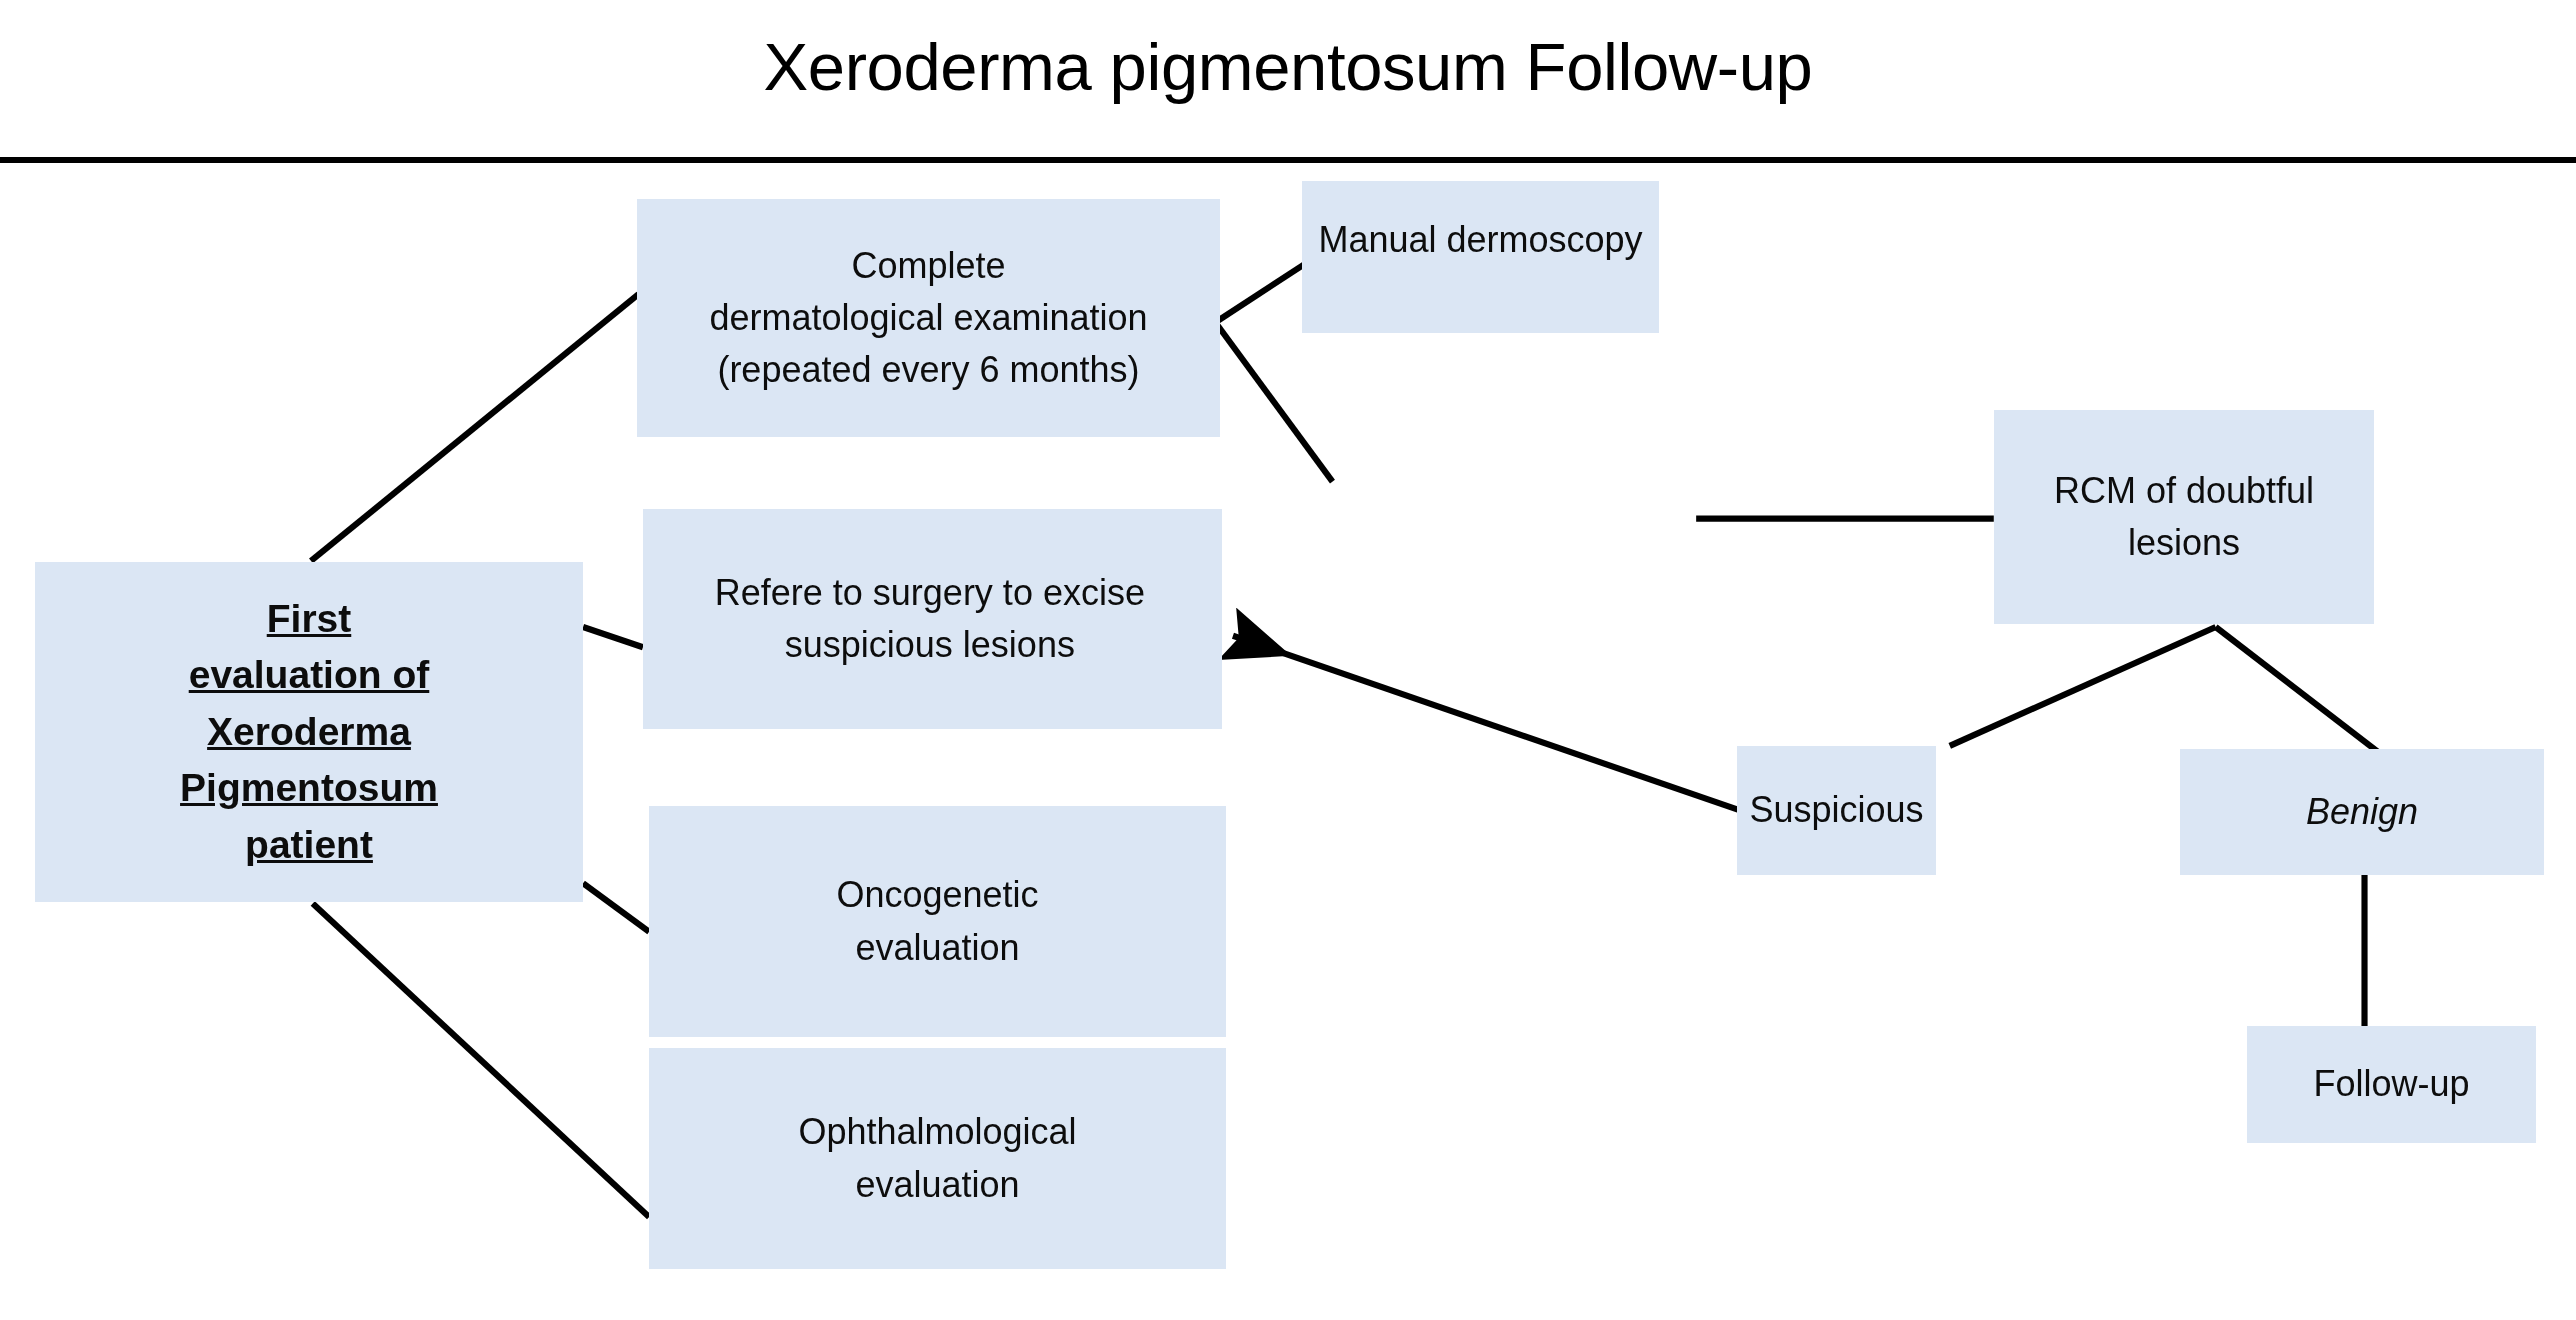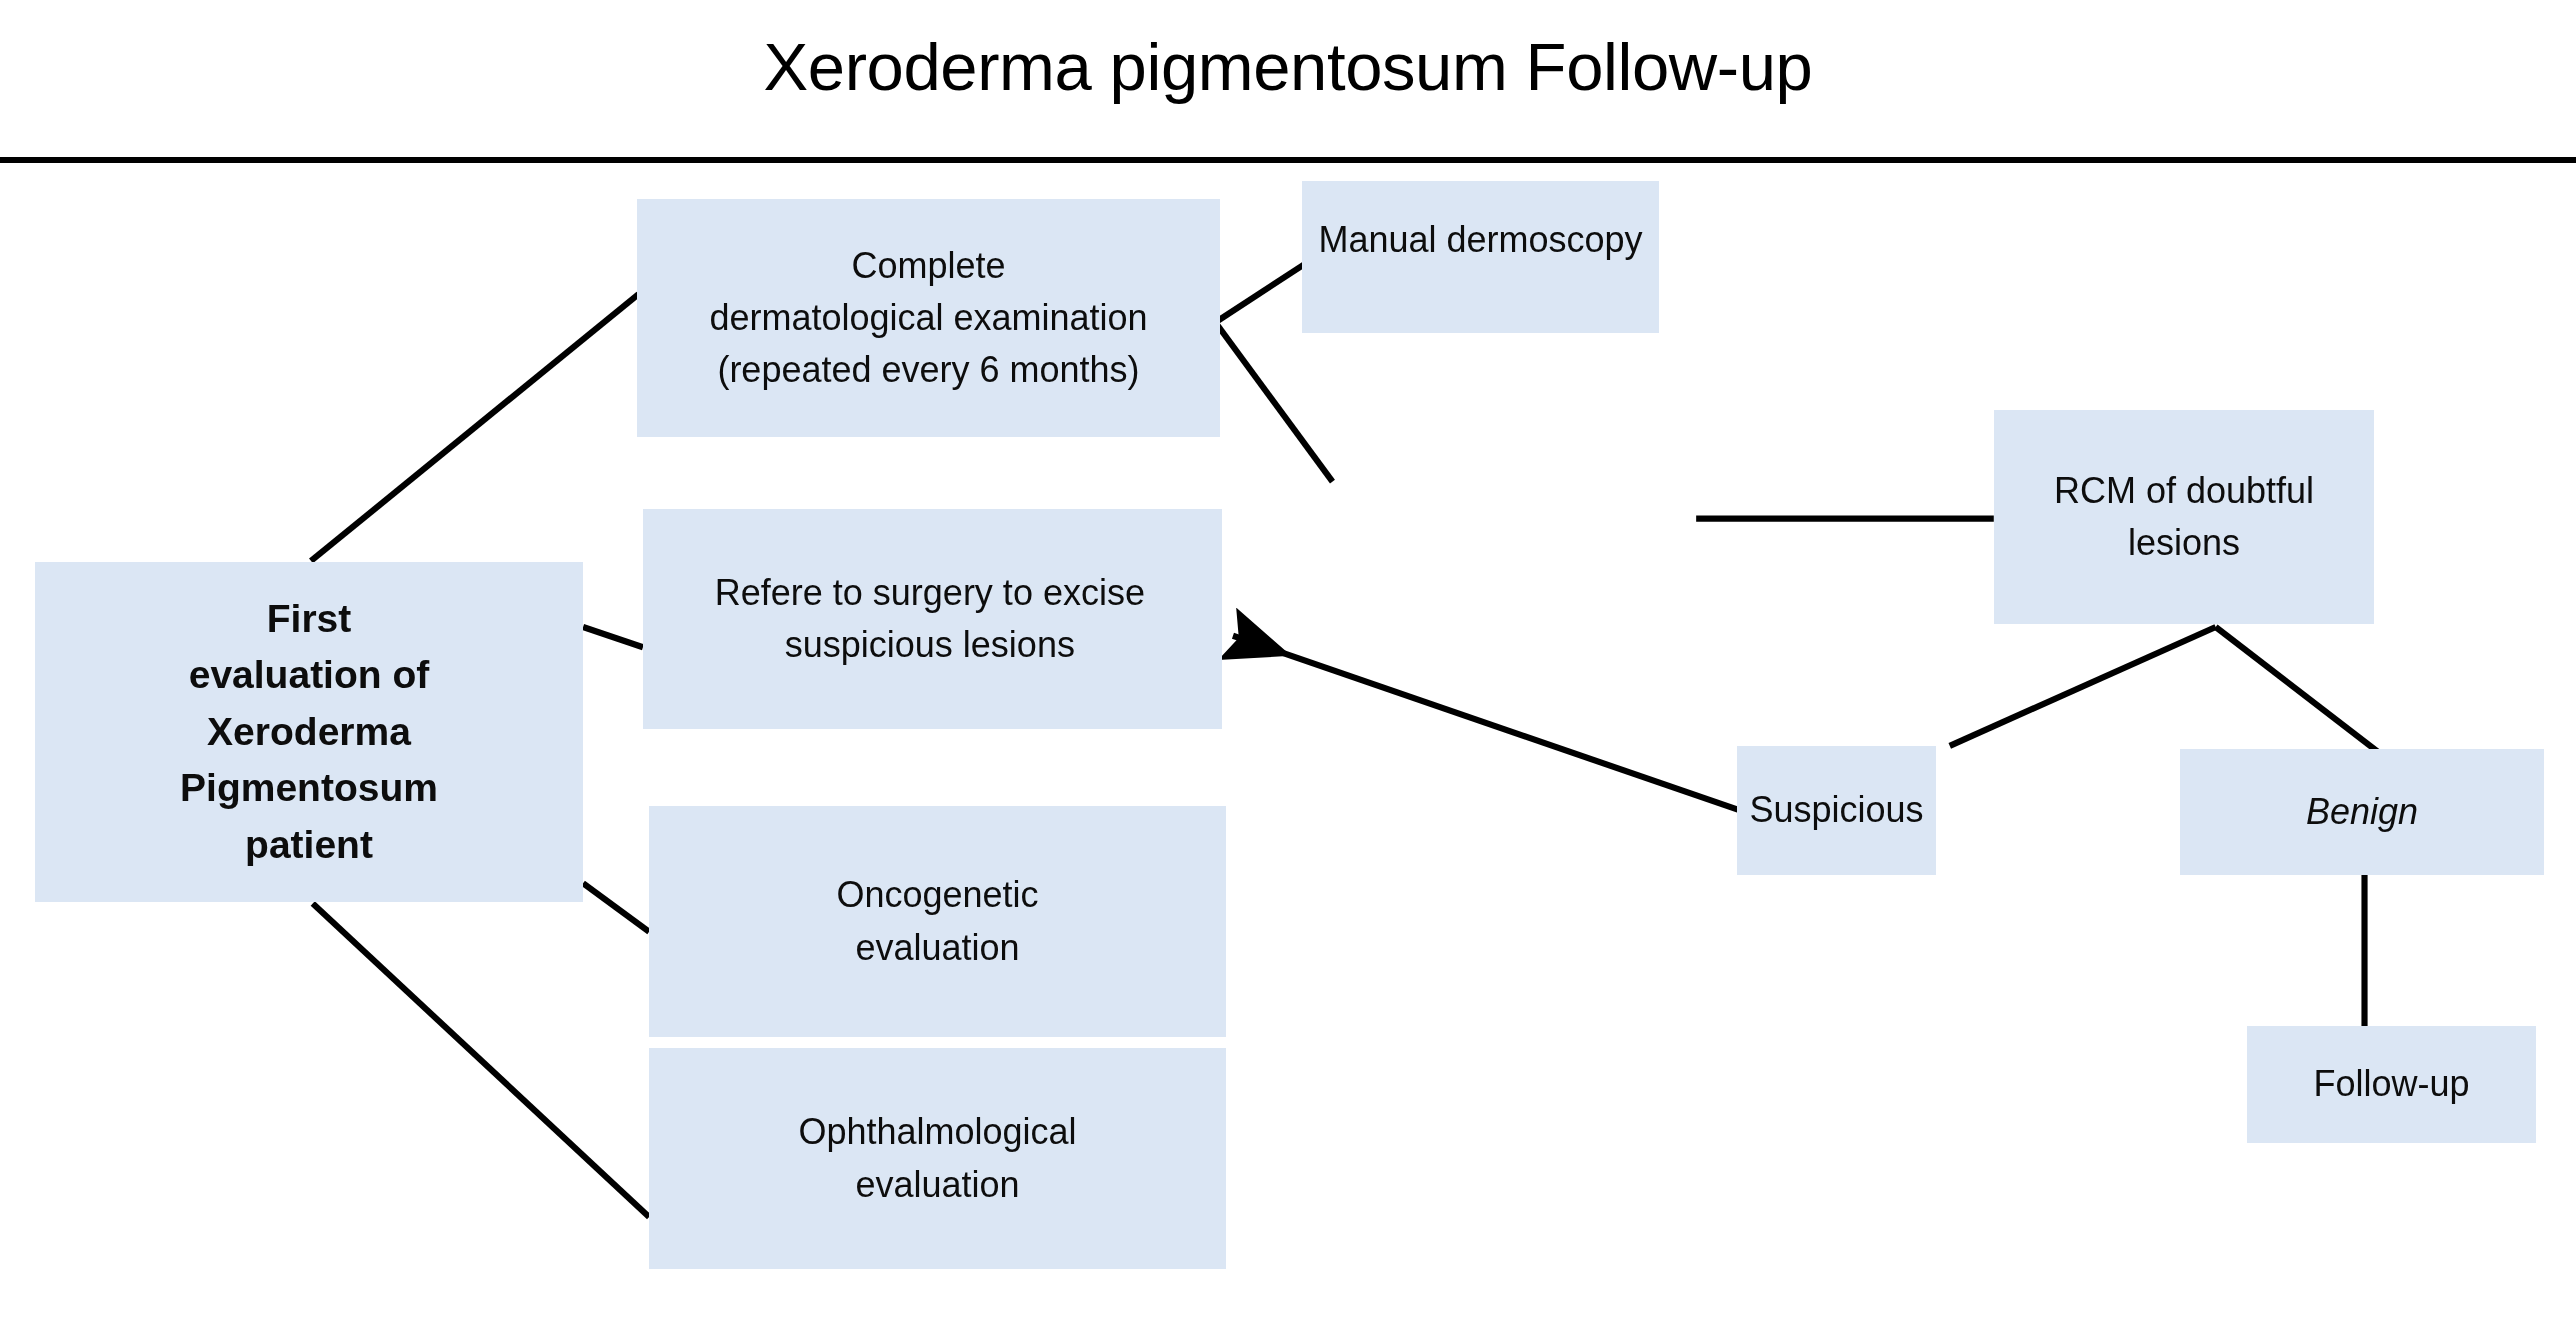--- a/index.html
+++ b/index.html
@@ -69,7 +69,7 @@
     white-space: pre-line;
   }
   
-  #node-root      { left: 35px;   top: 562px;  width: 548px; height: 340px; font-size: 39px; }
+  #node-root      { left: 35px;   top: 562px;  width: 548px; height: 340px; font-size: 39px; text-decoration: underline; }
   #node-exam      { left: 637px;  top: 199px;  width: 583px; height: 238px; }
   #node-surgery   { left: 643px;  top: 509px;  width: 579px; height: 220px; padding-left: 7px; }
   #node-onco      { left: 629px;  top: 806px;  width: 577px; height: 231px; margin-left: 20px; }

